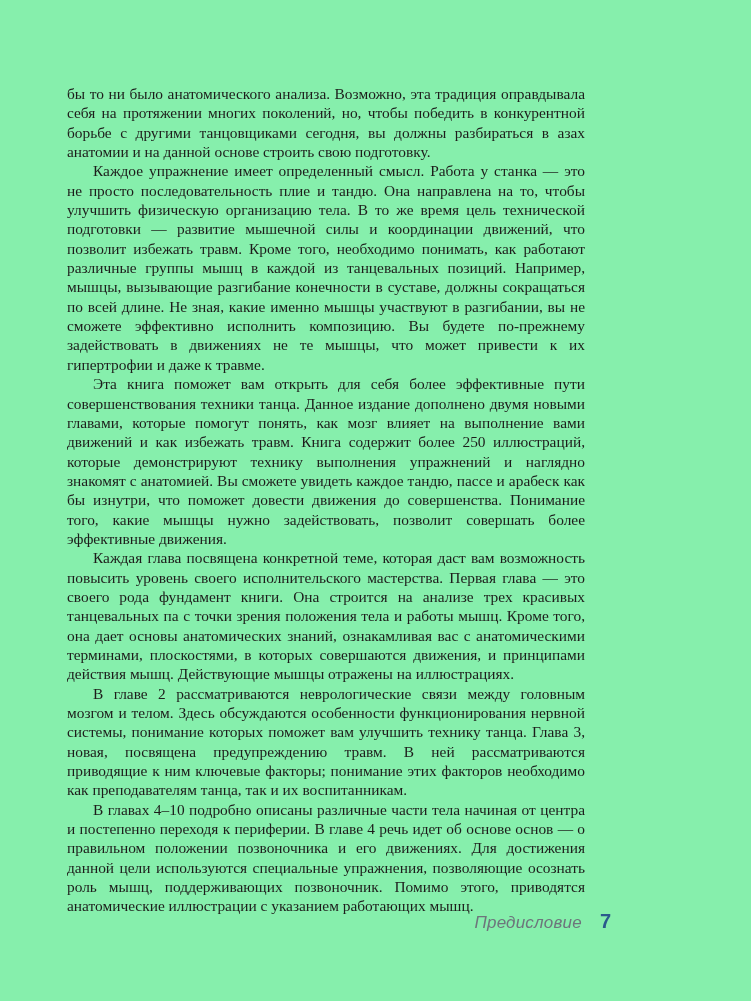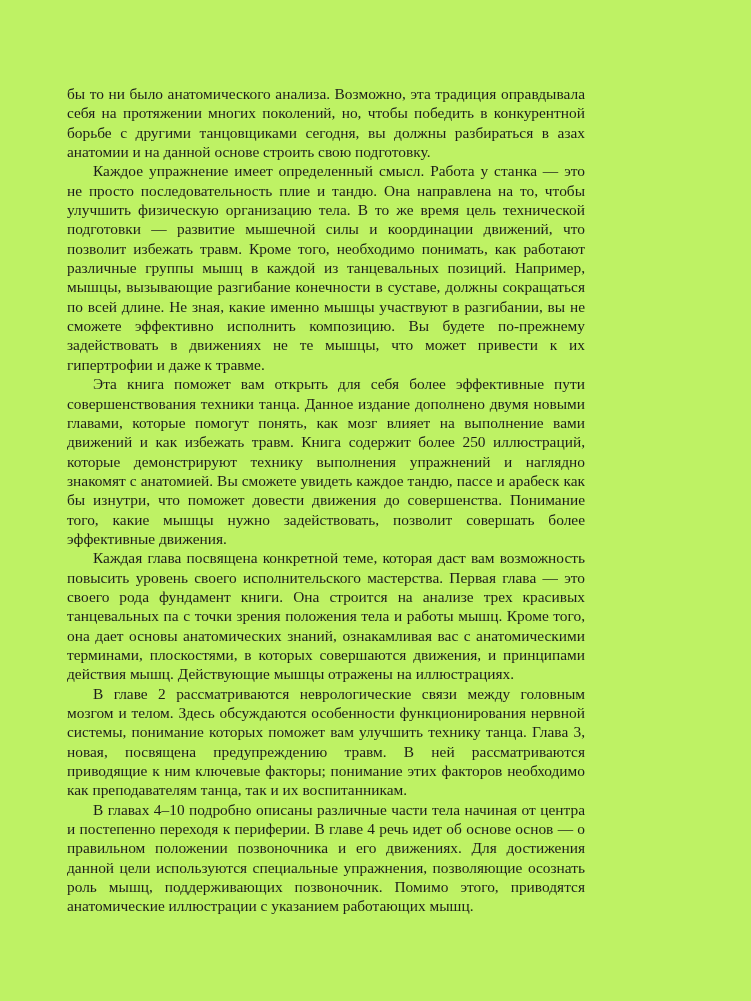--- a/index.html
+++ b/index.html
@@ -11,7 +11,7 @@
     position: relative;
     width: 751px;
     height: 1001px;
-    background: #bef264;
+    background: #86efac;
     overflow: hidden;
     font-family: "Liberation Serif", serif;
   }

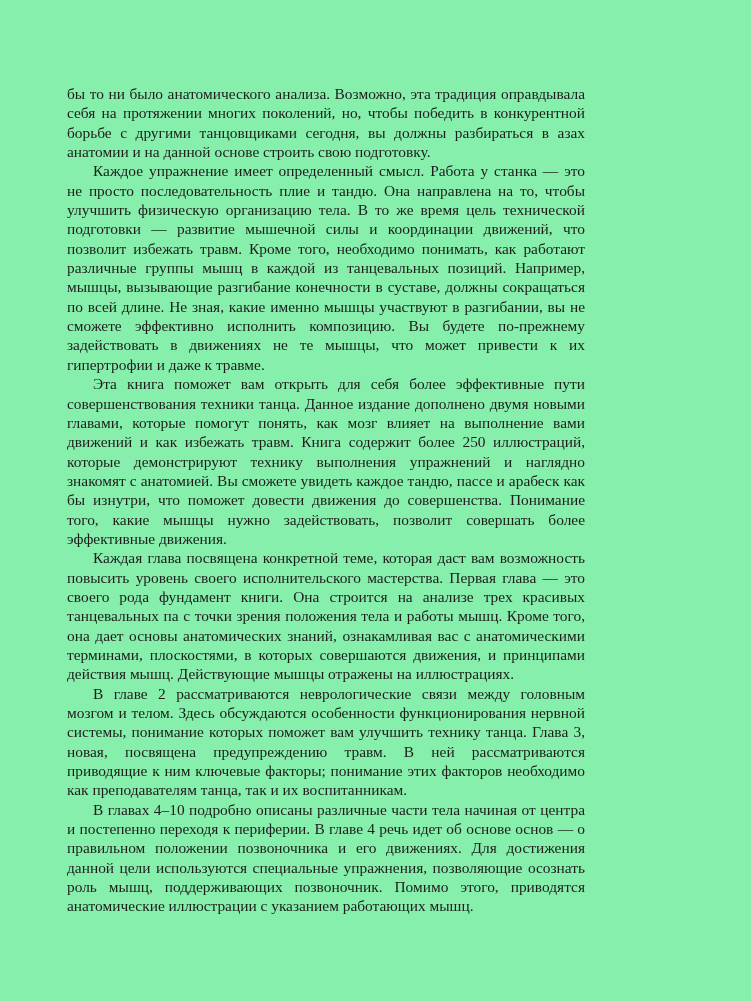--- a/index.html
+++ b/index.html
@@ -71,6 +71,10 @@
       <p>В главах 4–10 подробно описаны различные части тела начиная от центра и постепенно переходя к периферии. В главе 4 речь идет об основе основ — о правильном положении позвоночника и его движениях. Для достижения данной цели используются специальные упражнения, позволяющие осознать роль мышц, поддерживающих позвоночник. Помимо этого, приводятся анатомические иллюстрации с указанием работающих мышц.</p>
     </div>
 
+  <div class="footer">
+    <span class="section-label">Предисловие</span>
+    <span class="page-number">7</span>
+  </div>
 </div>
 
 </body></html>

